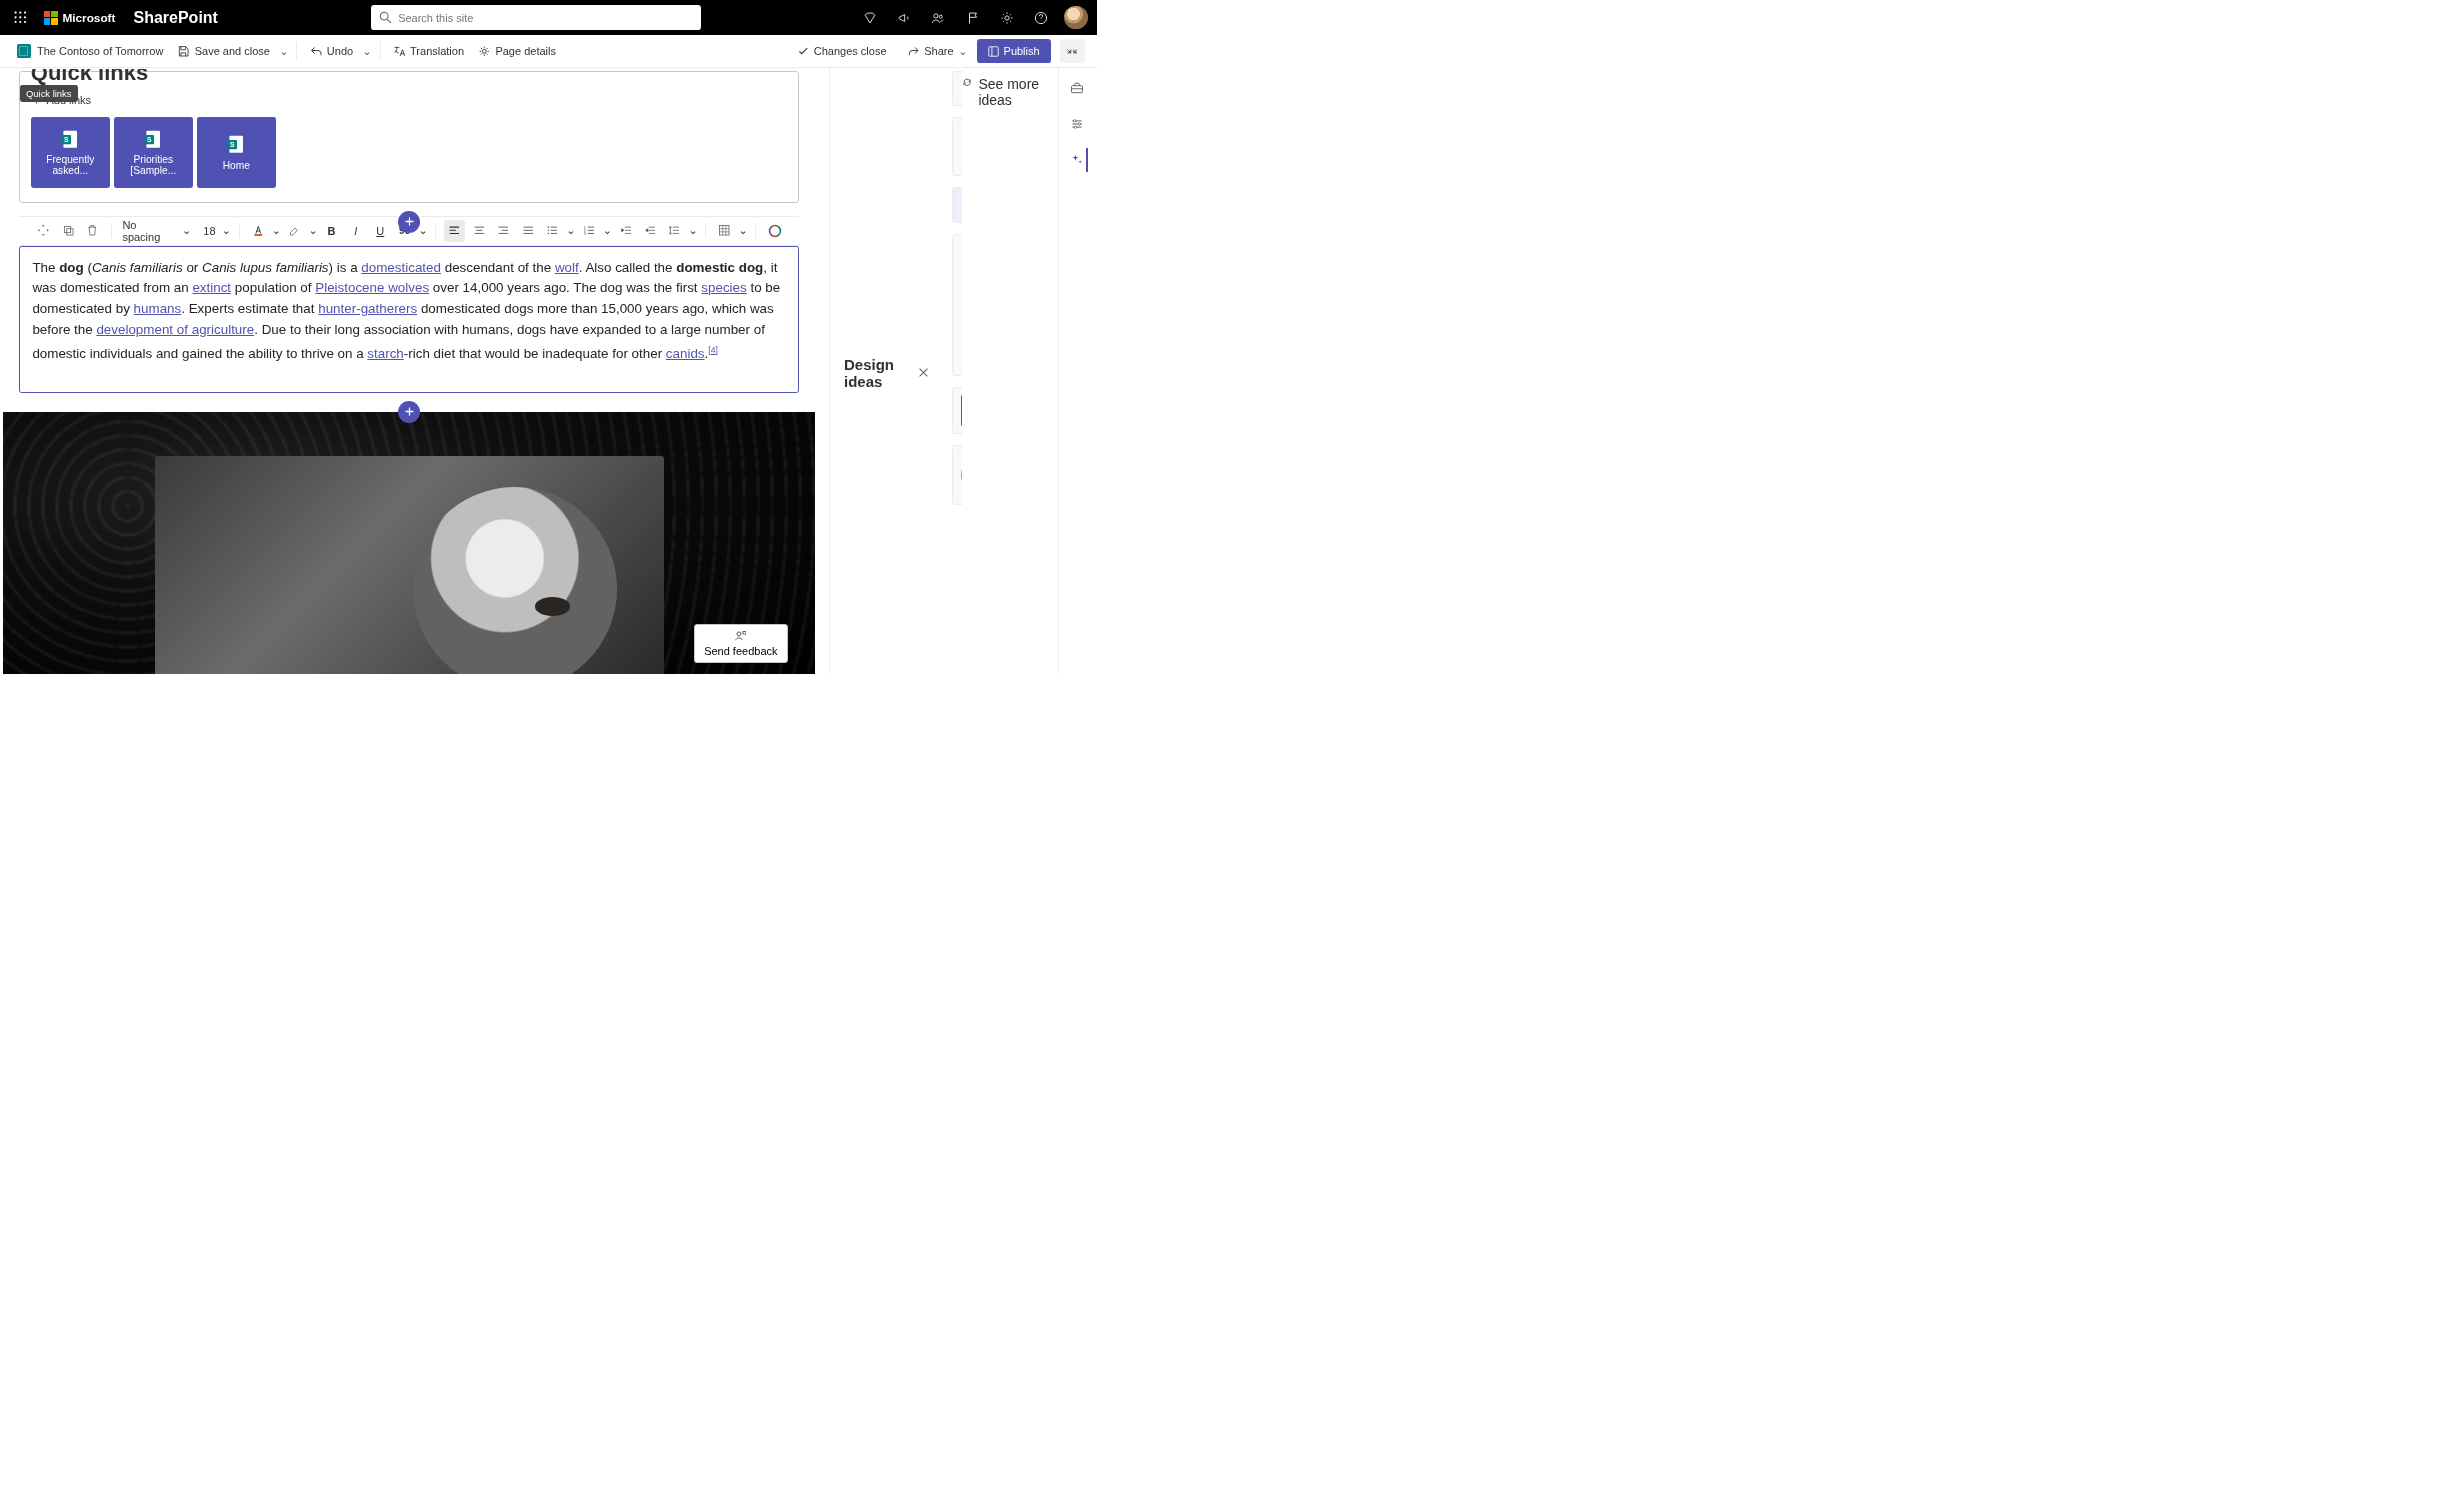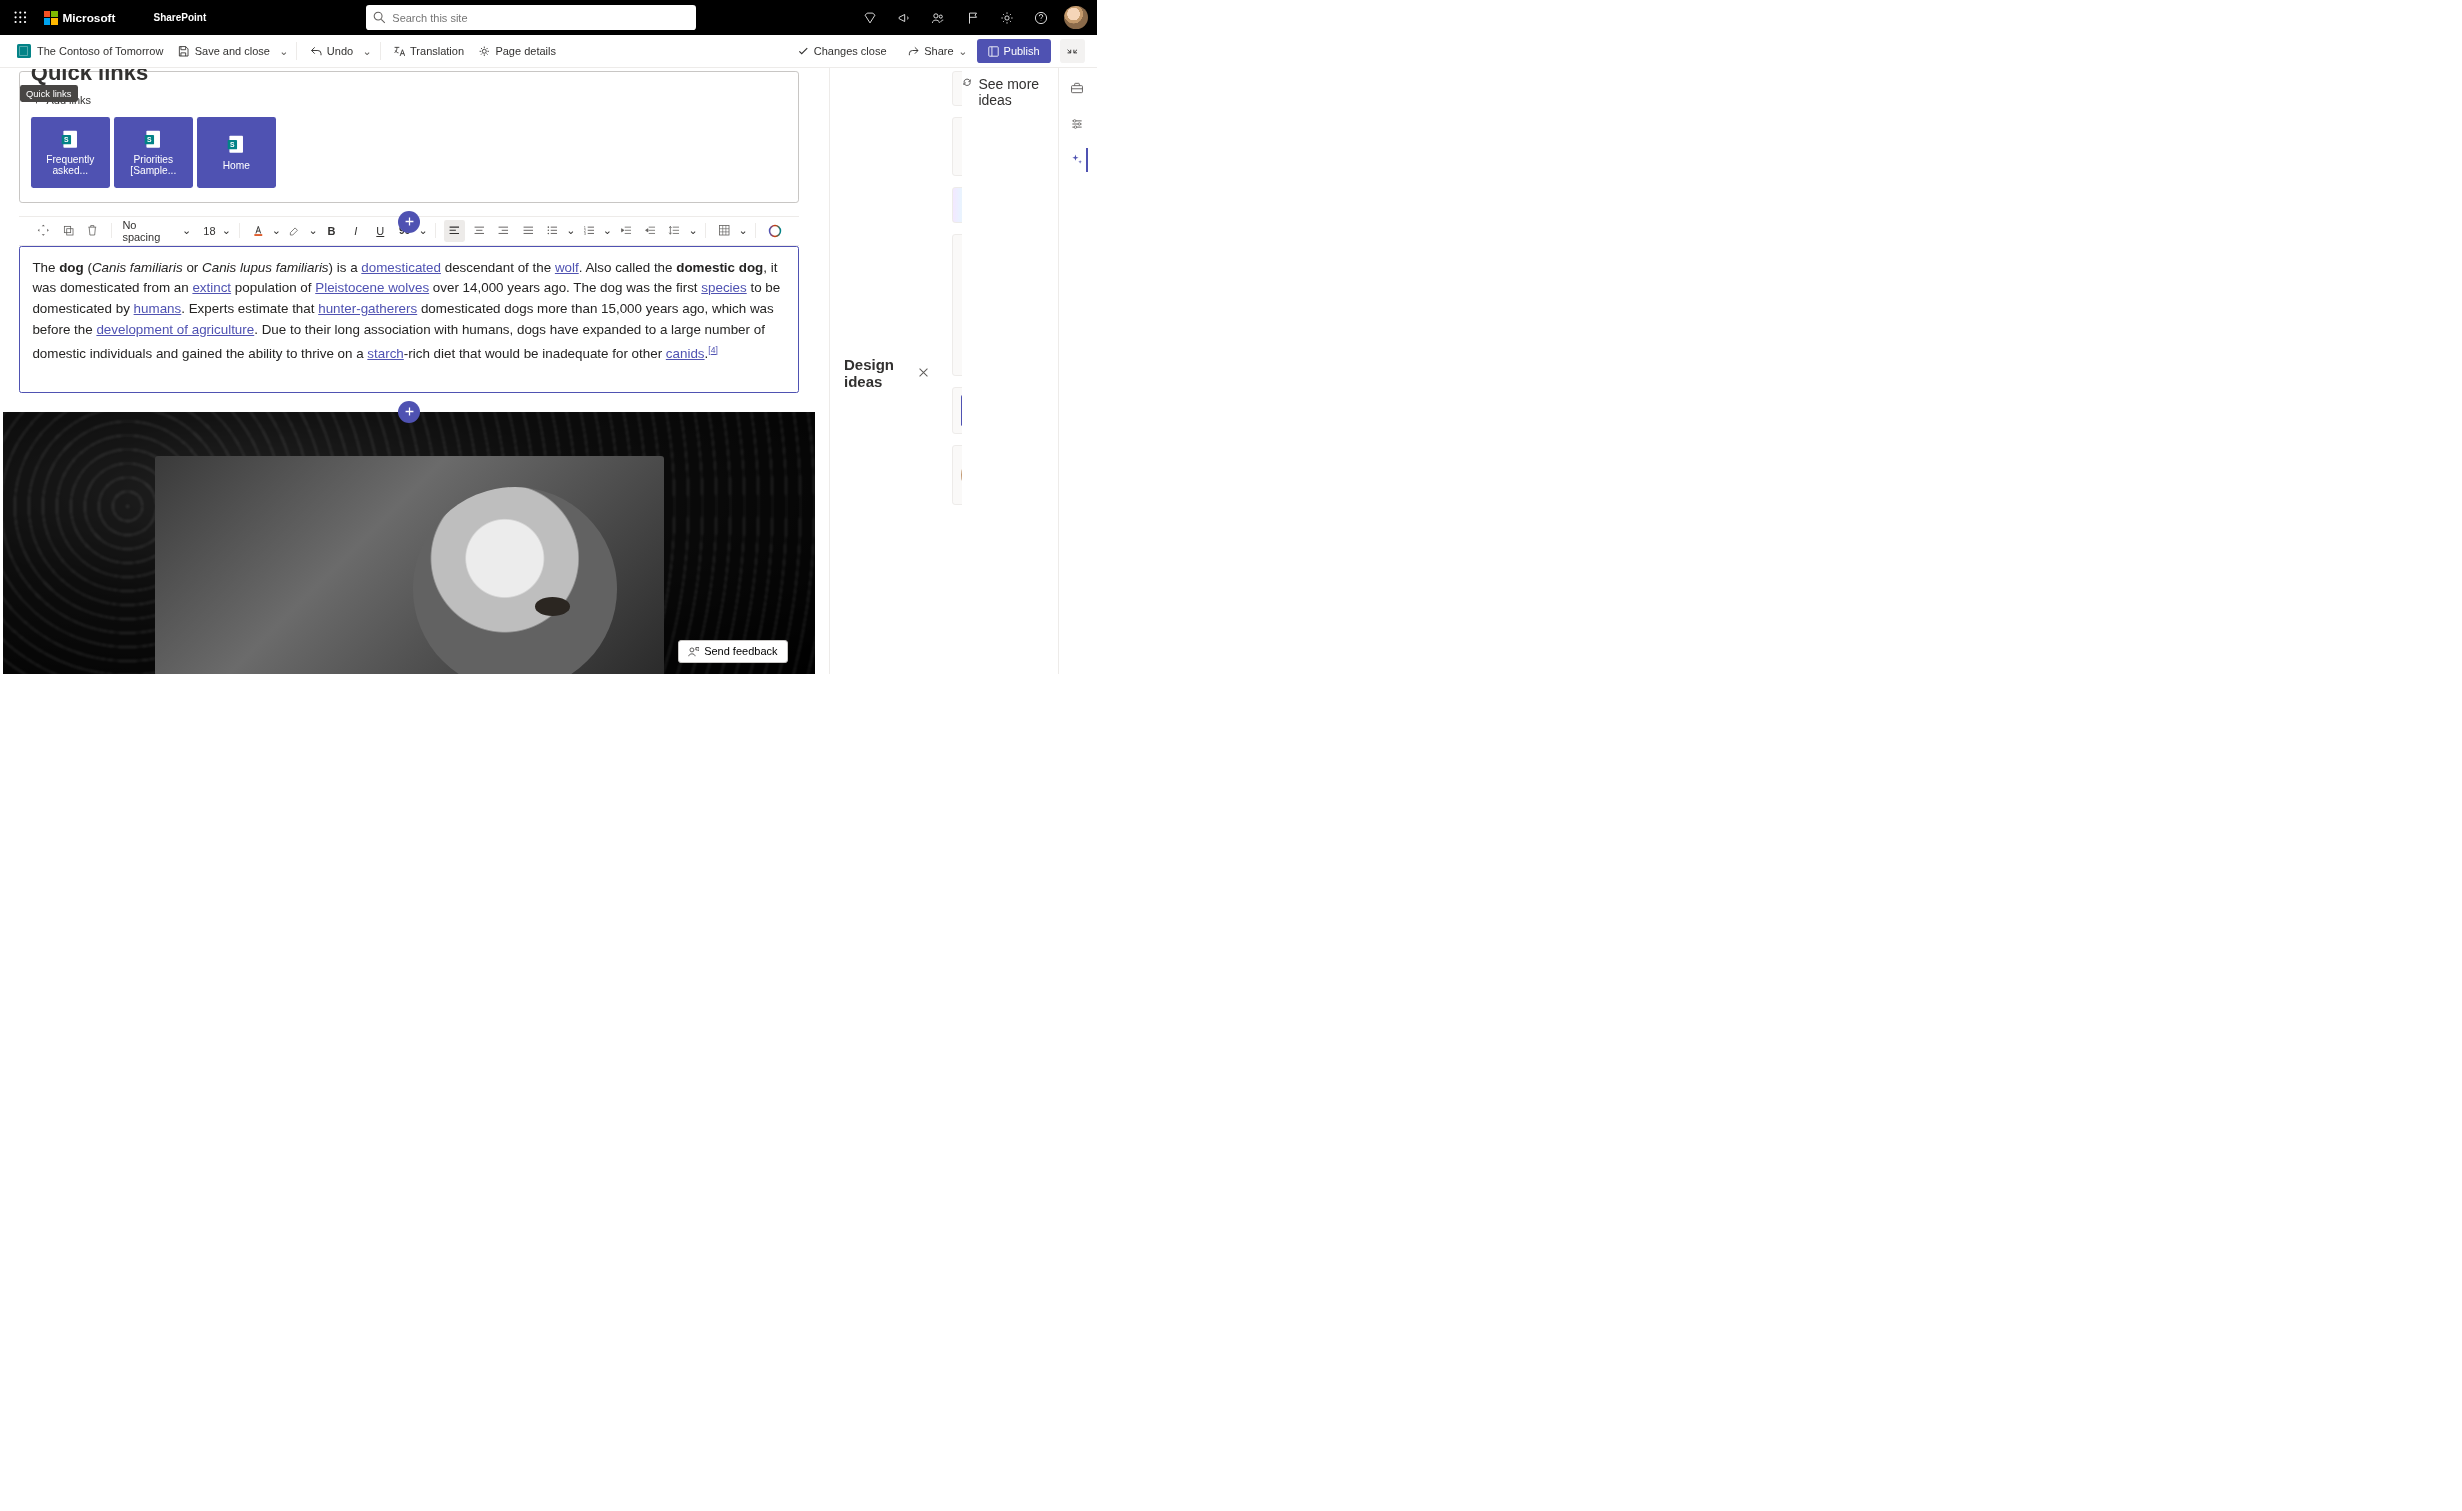--- a/index.html
+++ b/index.html
@@ -13,7 +13,7 @@
 .topbar .ms-logo-sq span:nth-child(1){background:#f25022;} .topbar .ms-logo-sq span:nth-child(2){background:#7fba00;}
 .topbar .ms-logo-sq span:nth-child(3){background:#00a4ef;} .topbar .ms-logo-sq span:nth-child(4){background:#ffb900;}
 .topbar .brand { font-weight: 600; font-size: 11.8px; }
-.topbar .app { margin-left: 38px; font-weight: 600; font-size: 10px; }
+.topbar .app { margin-left: 18px; font-weight: 600; font-size: 16px; }
 .topbar .search { margin-left: auto; margin-right: auto; width: 330px; height: 25px; background: #fff; border-radius: 3.1px; display: flex; align-items: center; padding: 0 7.9px; }
 .topbar .search svg { color: #605e5c; }
 .topbar .search input { border: 0; outline: 0; flex: 1; font-size: 11px; margin-left: 6.3px; color: #605e5c; }

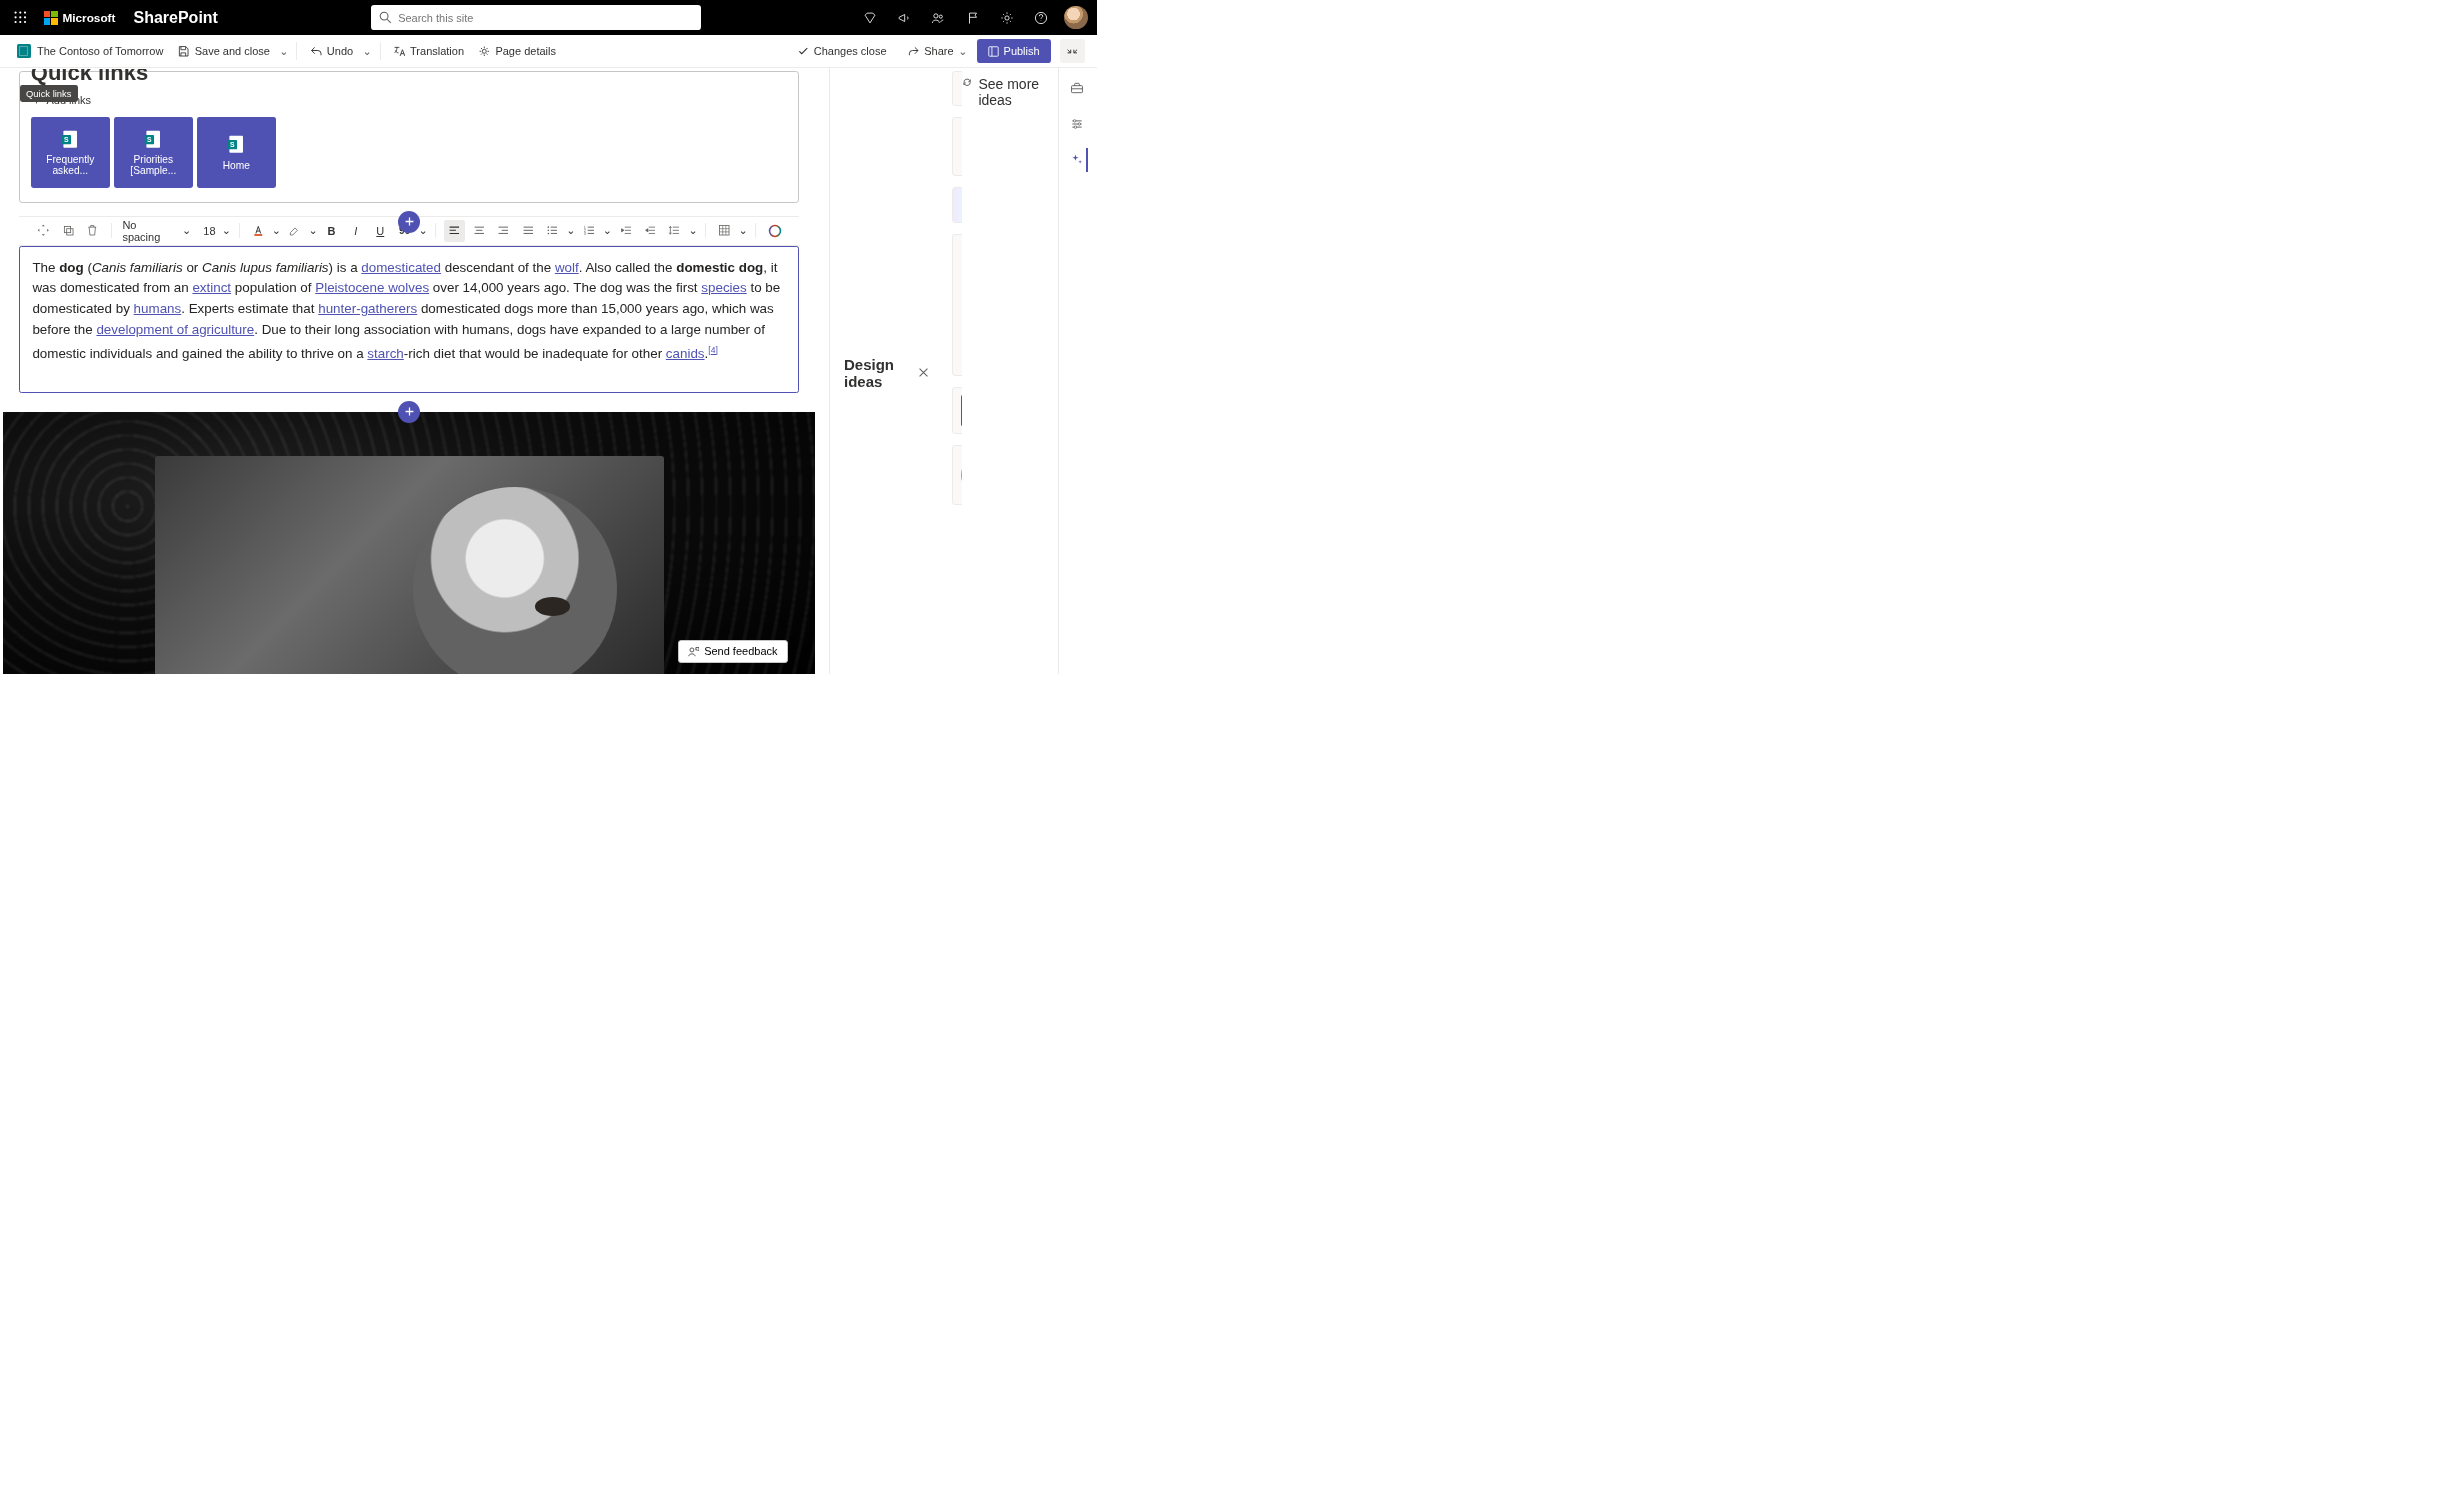--- a/index.html
+++ b/index.html
@@ -72,7 +72,7 @@
 .hero .photo { width: 509px; height: 220px; margin-top: 44px; background: linear-gradient(135deg,#3a3a3a 0%, #6b6b6b 40%, #2a2a2a 100%); border-radius: 3.1px; position: relative; overflow:hidden;}
 .hero .face{position:absolute;right:47px;top:31px;width:204px;height:204px;border-radius:50%;background:radial-gradient(circle at 45% 35%,#e8e2d8 0 22%,#bfb8ad 23% 42%,#6a645c 43% 100%);filter:grayscale(1) contrast(110%);}
 .hero .nose{position:absolute;right:94px;top:141px;width:35px;height:19px;background:#2b2621;border-radius:50%;}
-.feedback { position: absolute; bottom: 15.7px; right: 27px; background: #fff; border: 0.8px solid #c8c6c4; border-radius: 3.1px; padding: 4.7px 9.4px; font-size: 11px; display: flex; align-items: center; gap: 4.7px; cursor: pointer; }
+.feedback { position: absolute; bottom: 15.7px; right: 27px; background: #fff; border: 0.8px solid #c8c6c4; border-radius: 3.1px; padding: 4.7px 9.4px; font-size: 11px; display: flex; align-items: center; gap: 4.7px; cursor: pointer; flex-direction: column; }
 
 
 .panel { width: 229px; border-left: 0.8px solid #edebe9; display: flex; }

